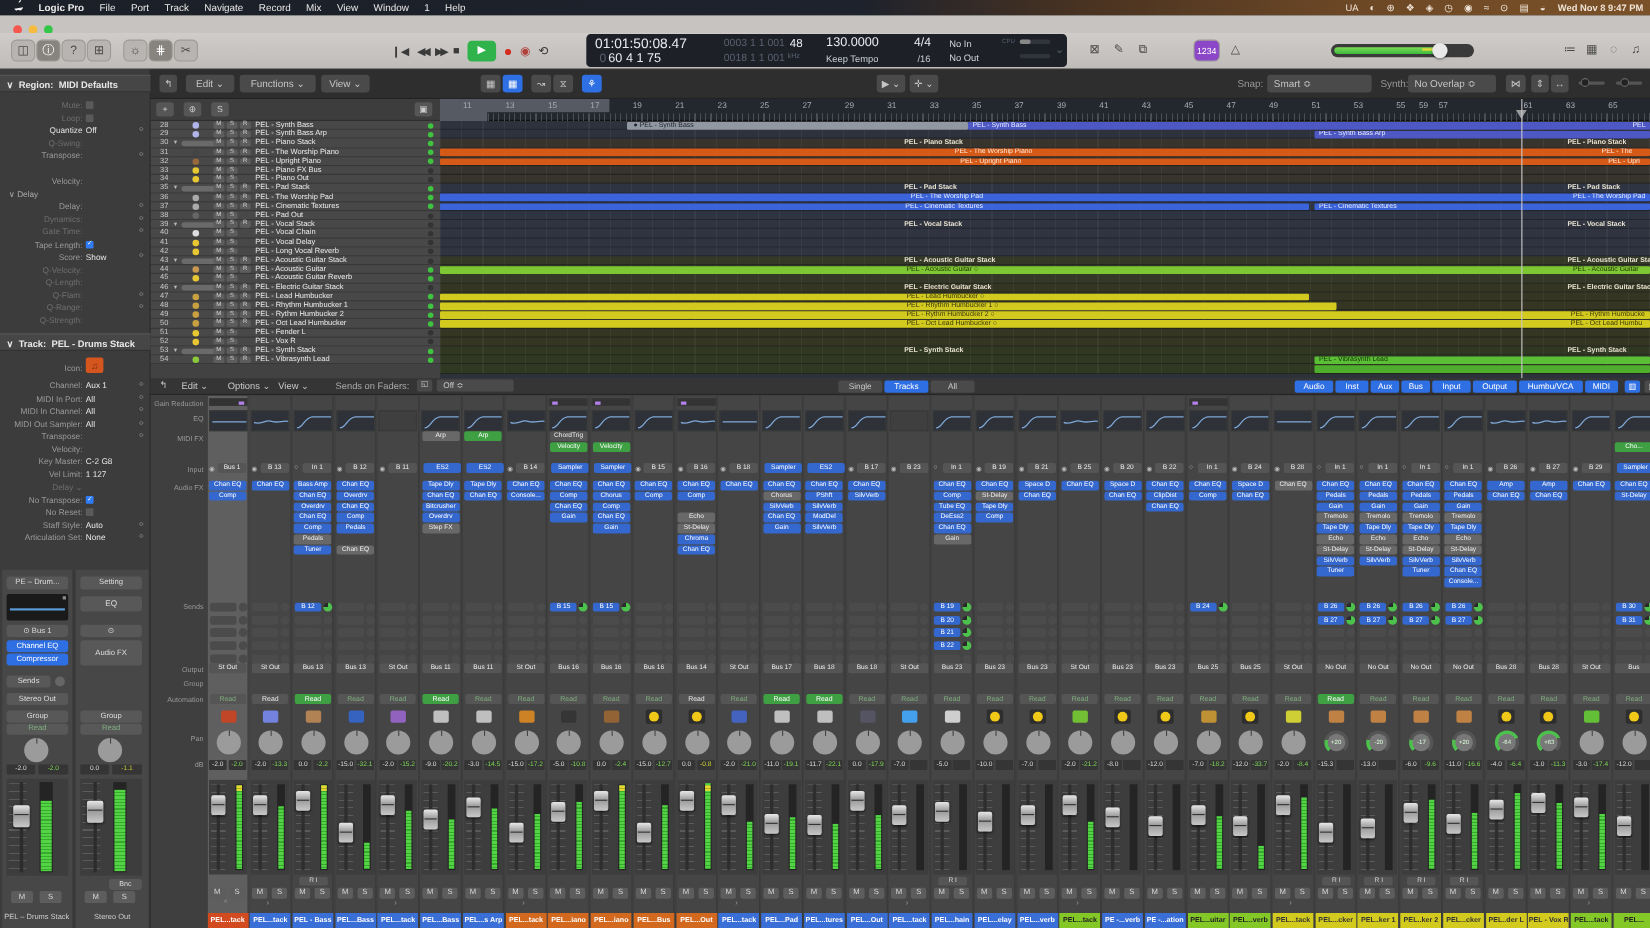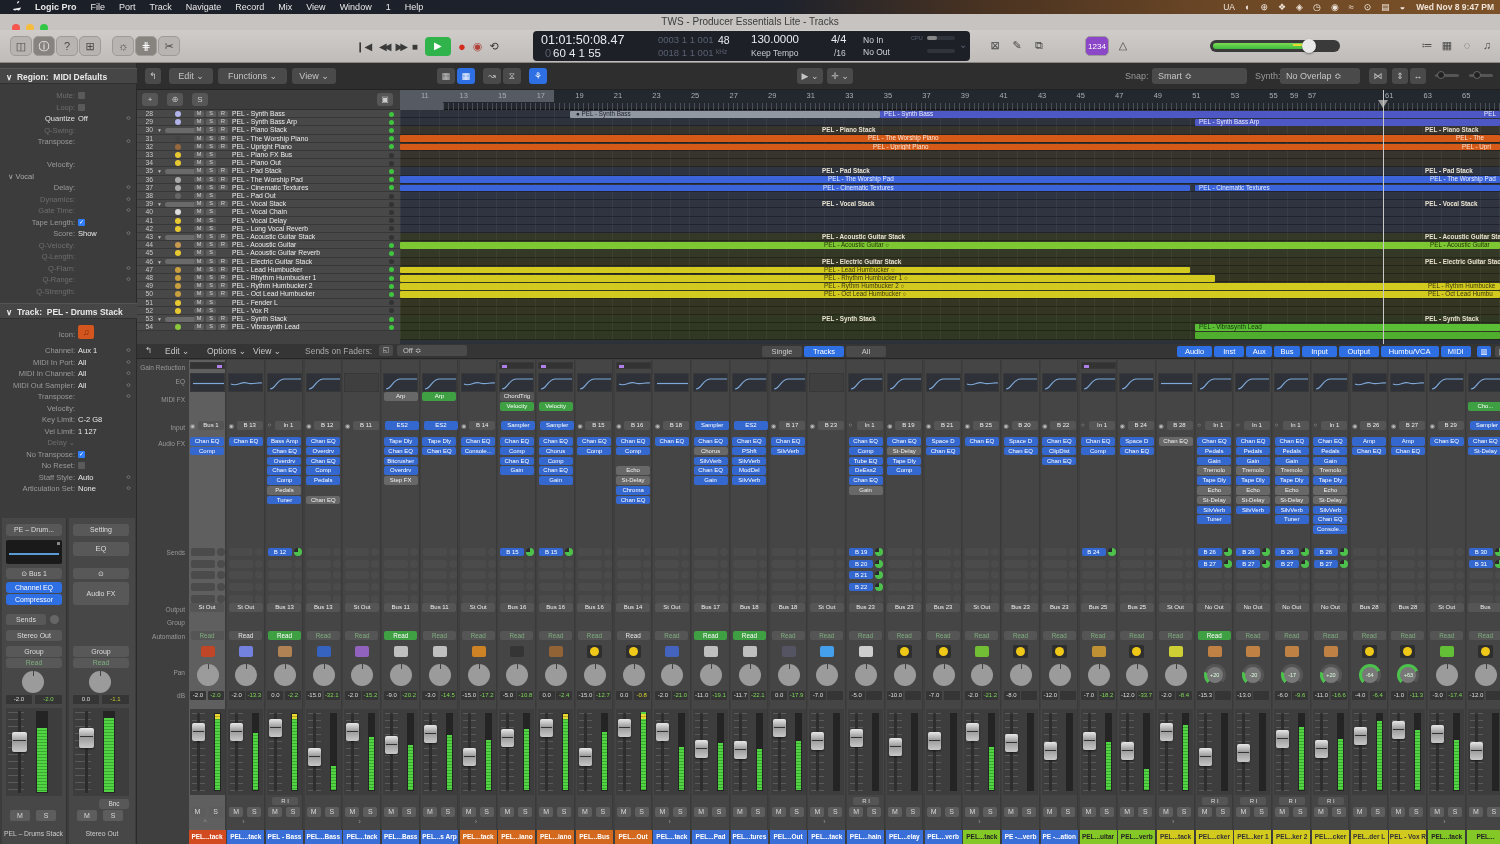--- a/index.html
+++ b/index.html
@@ -118,7 +118,6 @@
     </div>
 <div id="titlebar" class="abs">
   <div style="position:absolute;left:12px;top:4px"><span class="tl" style="background:#f5574e"></span><span class="tl" style="background:#f6bc3e"></span><span class="tl" style="background:#33c748"></span></div>
-  <div id="wintitle">TWS - Producer Essentials Lite - Tracks</div>
 </div>
 <div id="toolbar" class="abs">
       <div class="tbtn" style="left: 10px; top: 6px; width: 22px;">◫</div>

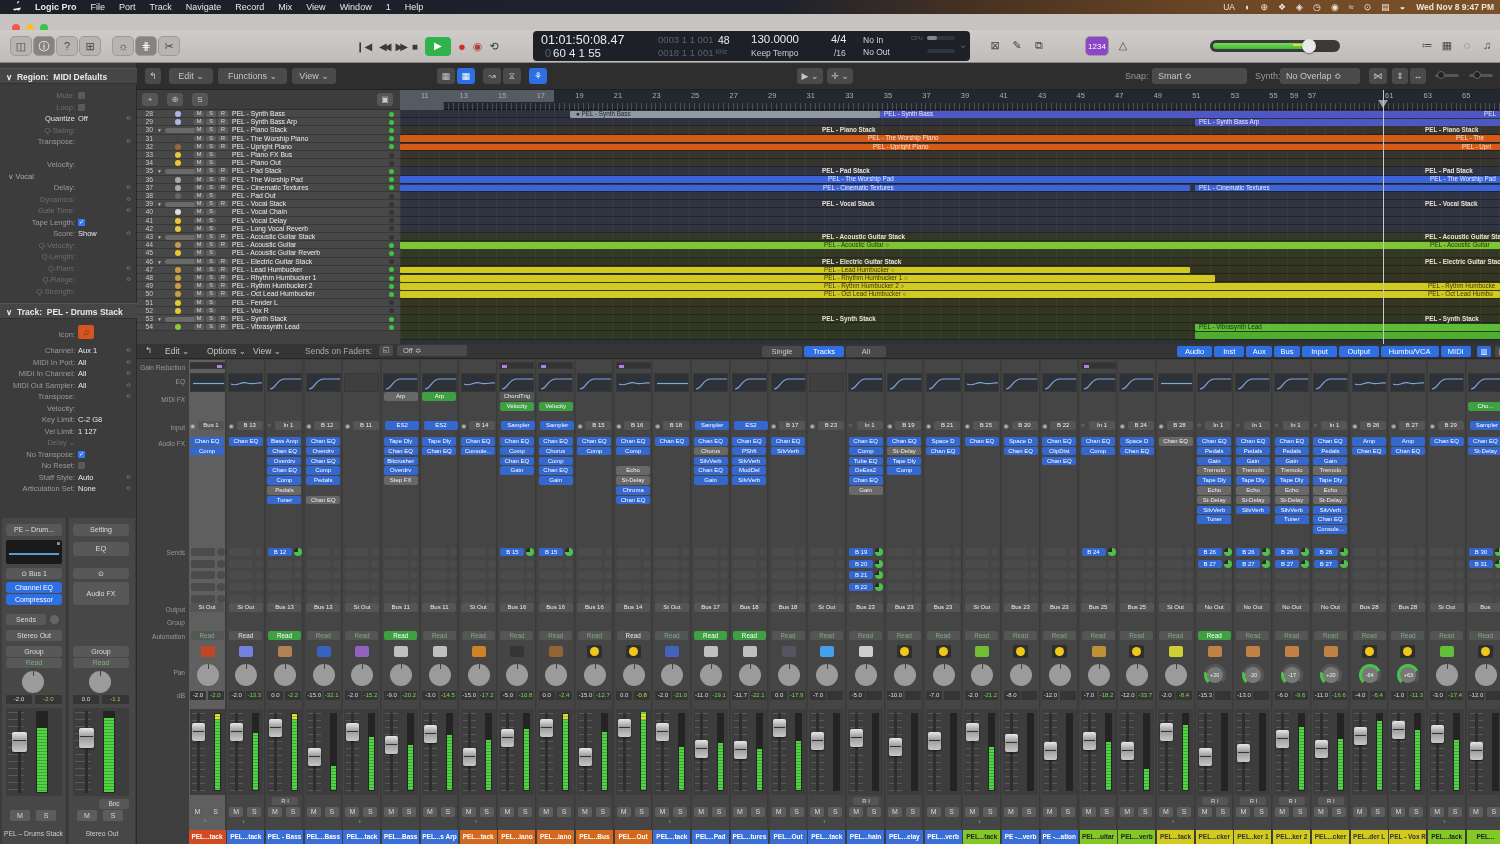--- a/index.html
+++ b/index.html
@@ -140,7 +140,7 @@
       <div style="position: absolute; left: 533px; top: 1px; width: 437px; height: 30px; background: rgb(29, 33, 39); border-radius: 4px; color: rgb(232, 236, 240); font-size: 10px;">
         <div class="sec" style="left: 8px; top: 2px; font-size: 12.5px;">01:01:50:08.47</div>
         <div class="sec lcddim" style="left: 12px; top: 16px; font-size: 11px;">0</div>
-        <div class="sec" style="left: 20px; top: 16px; font-size: 11.5px;">60 4 1  55</div>
+        <div class="sec" style="left: 20px; top: 16px; font-size: 11.5px;">60 4 1  75</div>
         <div class="sec lcddim" style="left: 125px; top: 3px; font-size: 9.5px;">0003 1 1 001</div>
         <div class="sec lcddim" style="left: 125px; top: 16px; font-size: 9.5px;">0018 1 1 001</div>
         <div class="sec" style="left: 185px; top: 3px; font-size: 10.5px;">48</div>

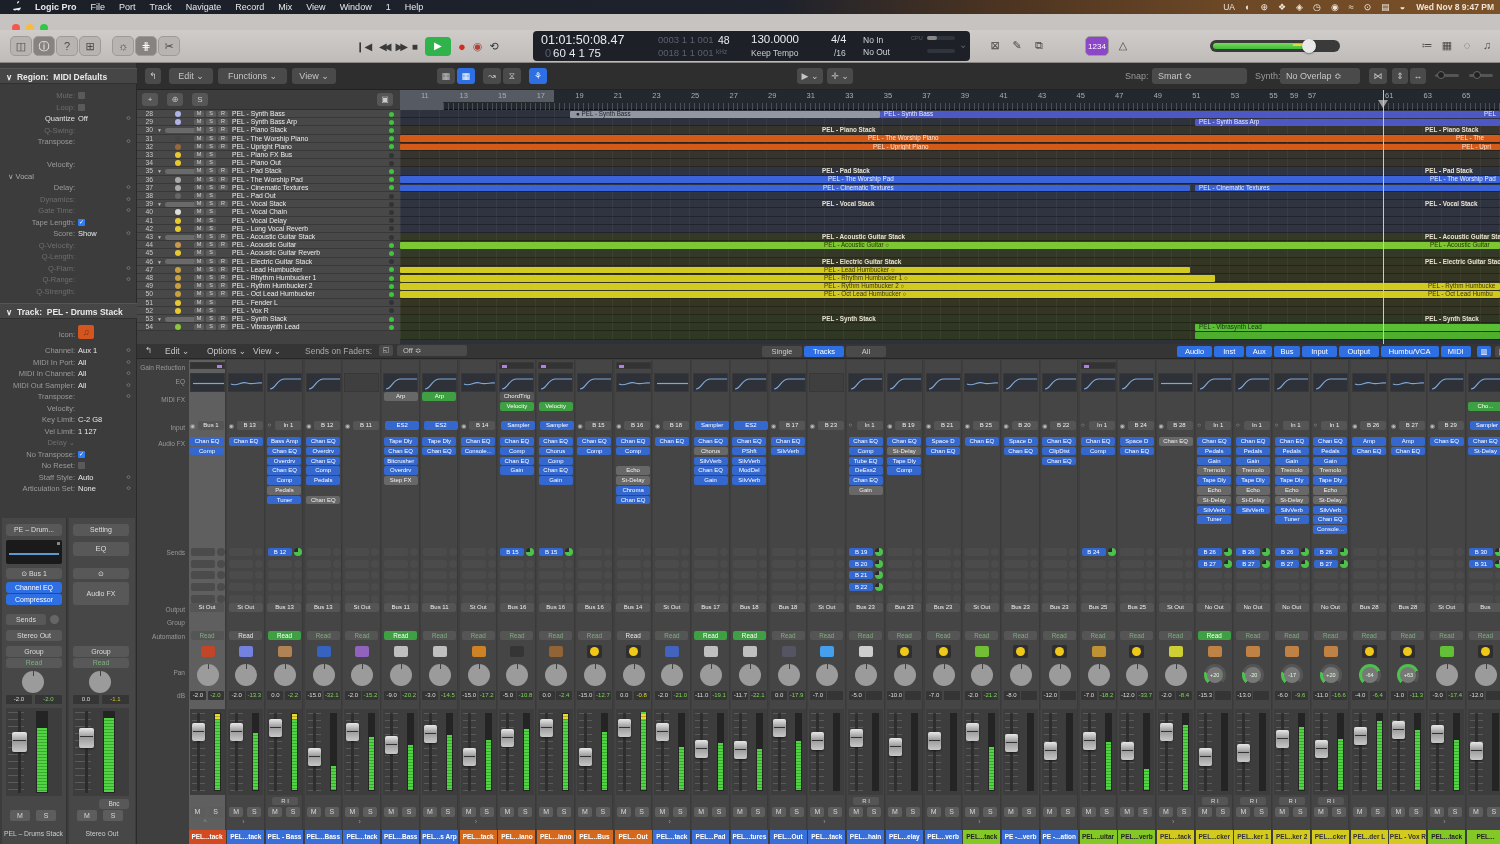--- a/index.html
+++ b/index.html
@@ -202,7 +202,7 @@
         <div class="lab">Velocity:</div>
       </div>
       <div class="irow" style="top: 107.5px;">
-        <div style="position: absolute; left: 8px; color: rgb(170, 170, 170);">∨ Vocal</div>
+        <div style="position: absolute; left: 8px; color: rgb(170, 170, 170);">∨ Delay</div>
       </div>
       <div class="irow" style="top: 119px;">
         <div class="lab">Delay:</div>

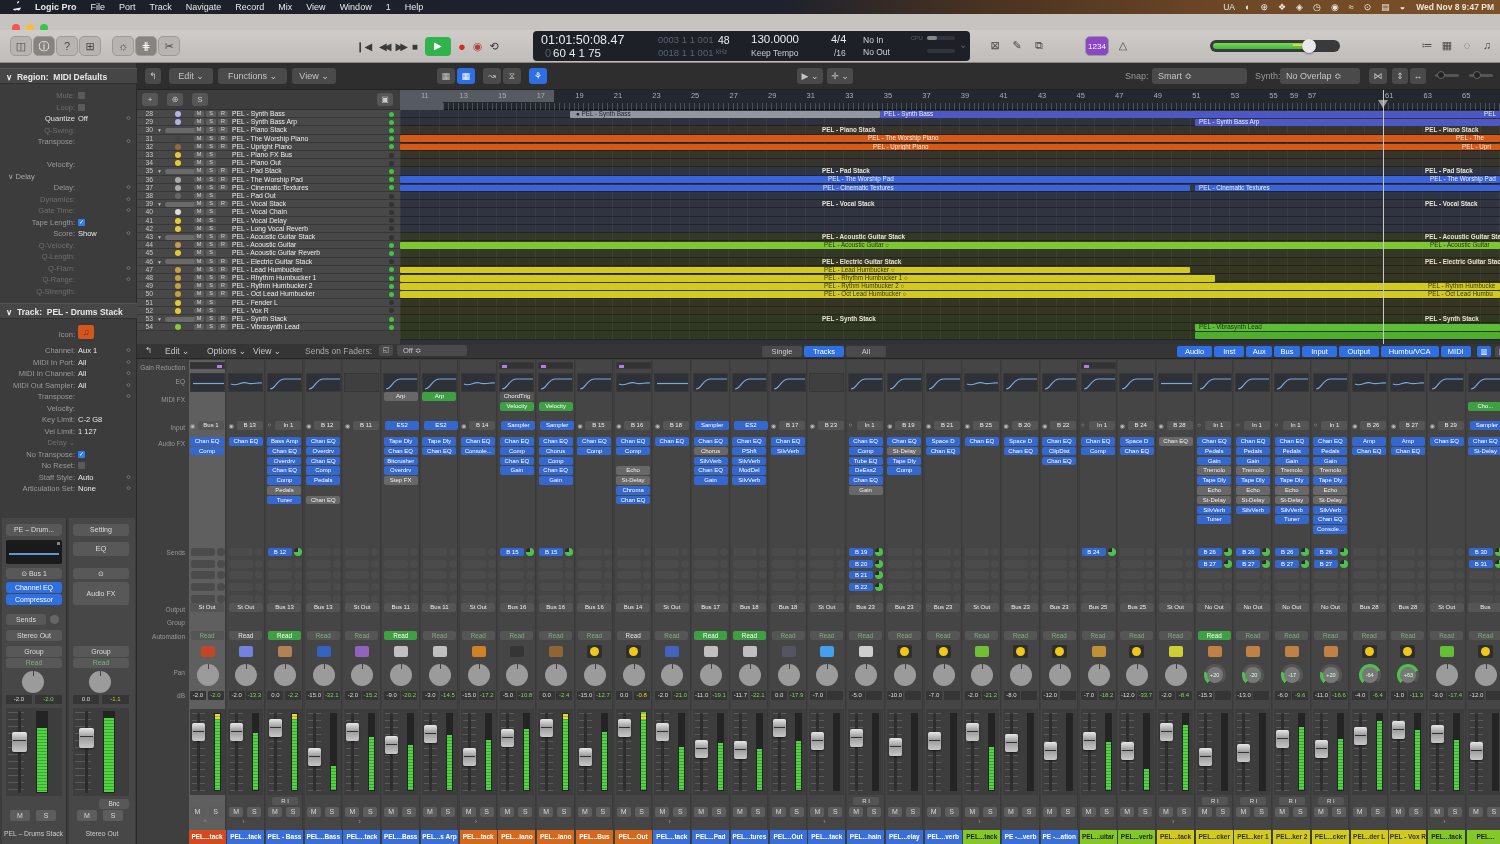--- a/index.html
+++ b/index.html
@@ -275,7 +275,7 @@
         <div class="lab">Velocity:</div>
       </div>
       <div class="irow" style="top: 351px;">
-        <div class="lab">Key Limit:</div>
+        <div class="lab">Key Master:</div>
         <div class="val">C-2  G8</div>
       </div>
       <div class="irow" style="top: 362.5px;">

